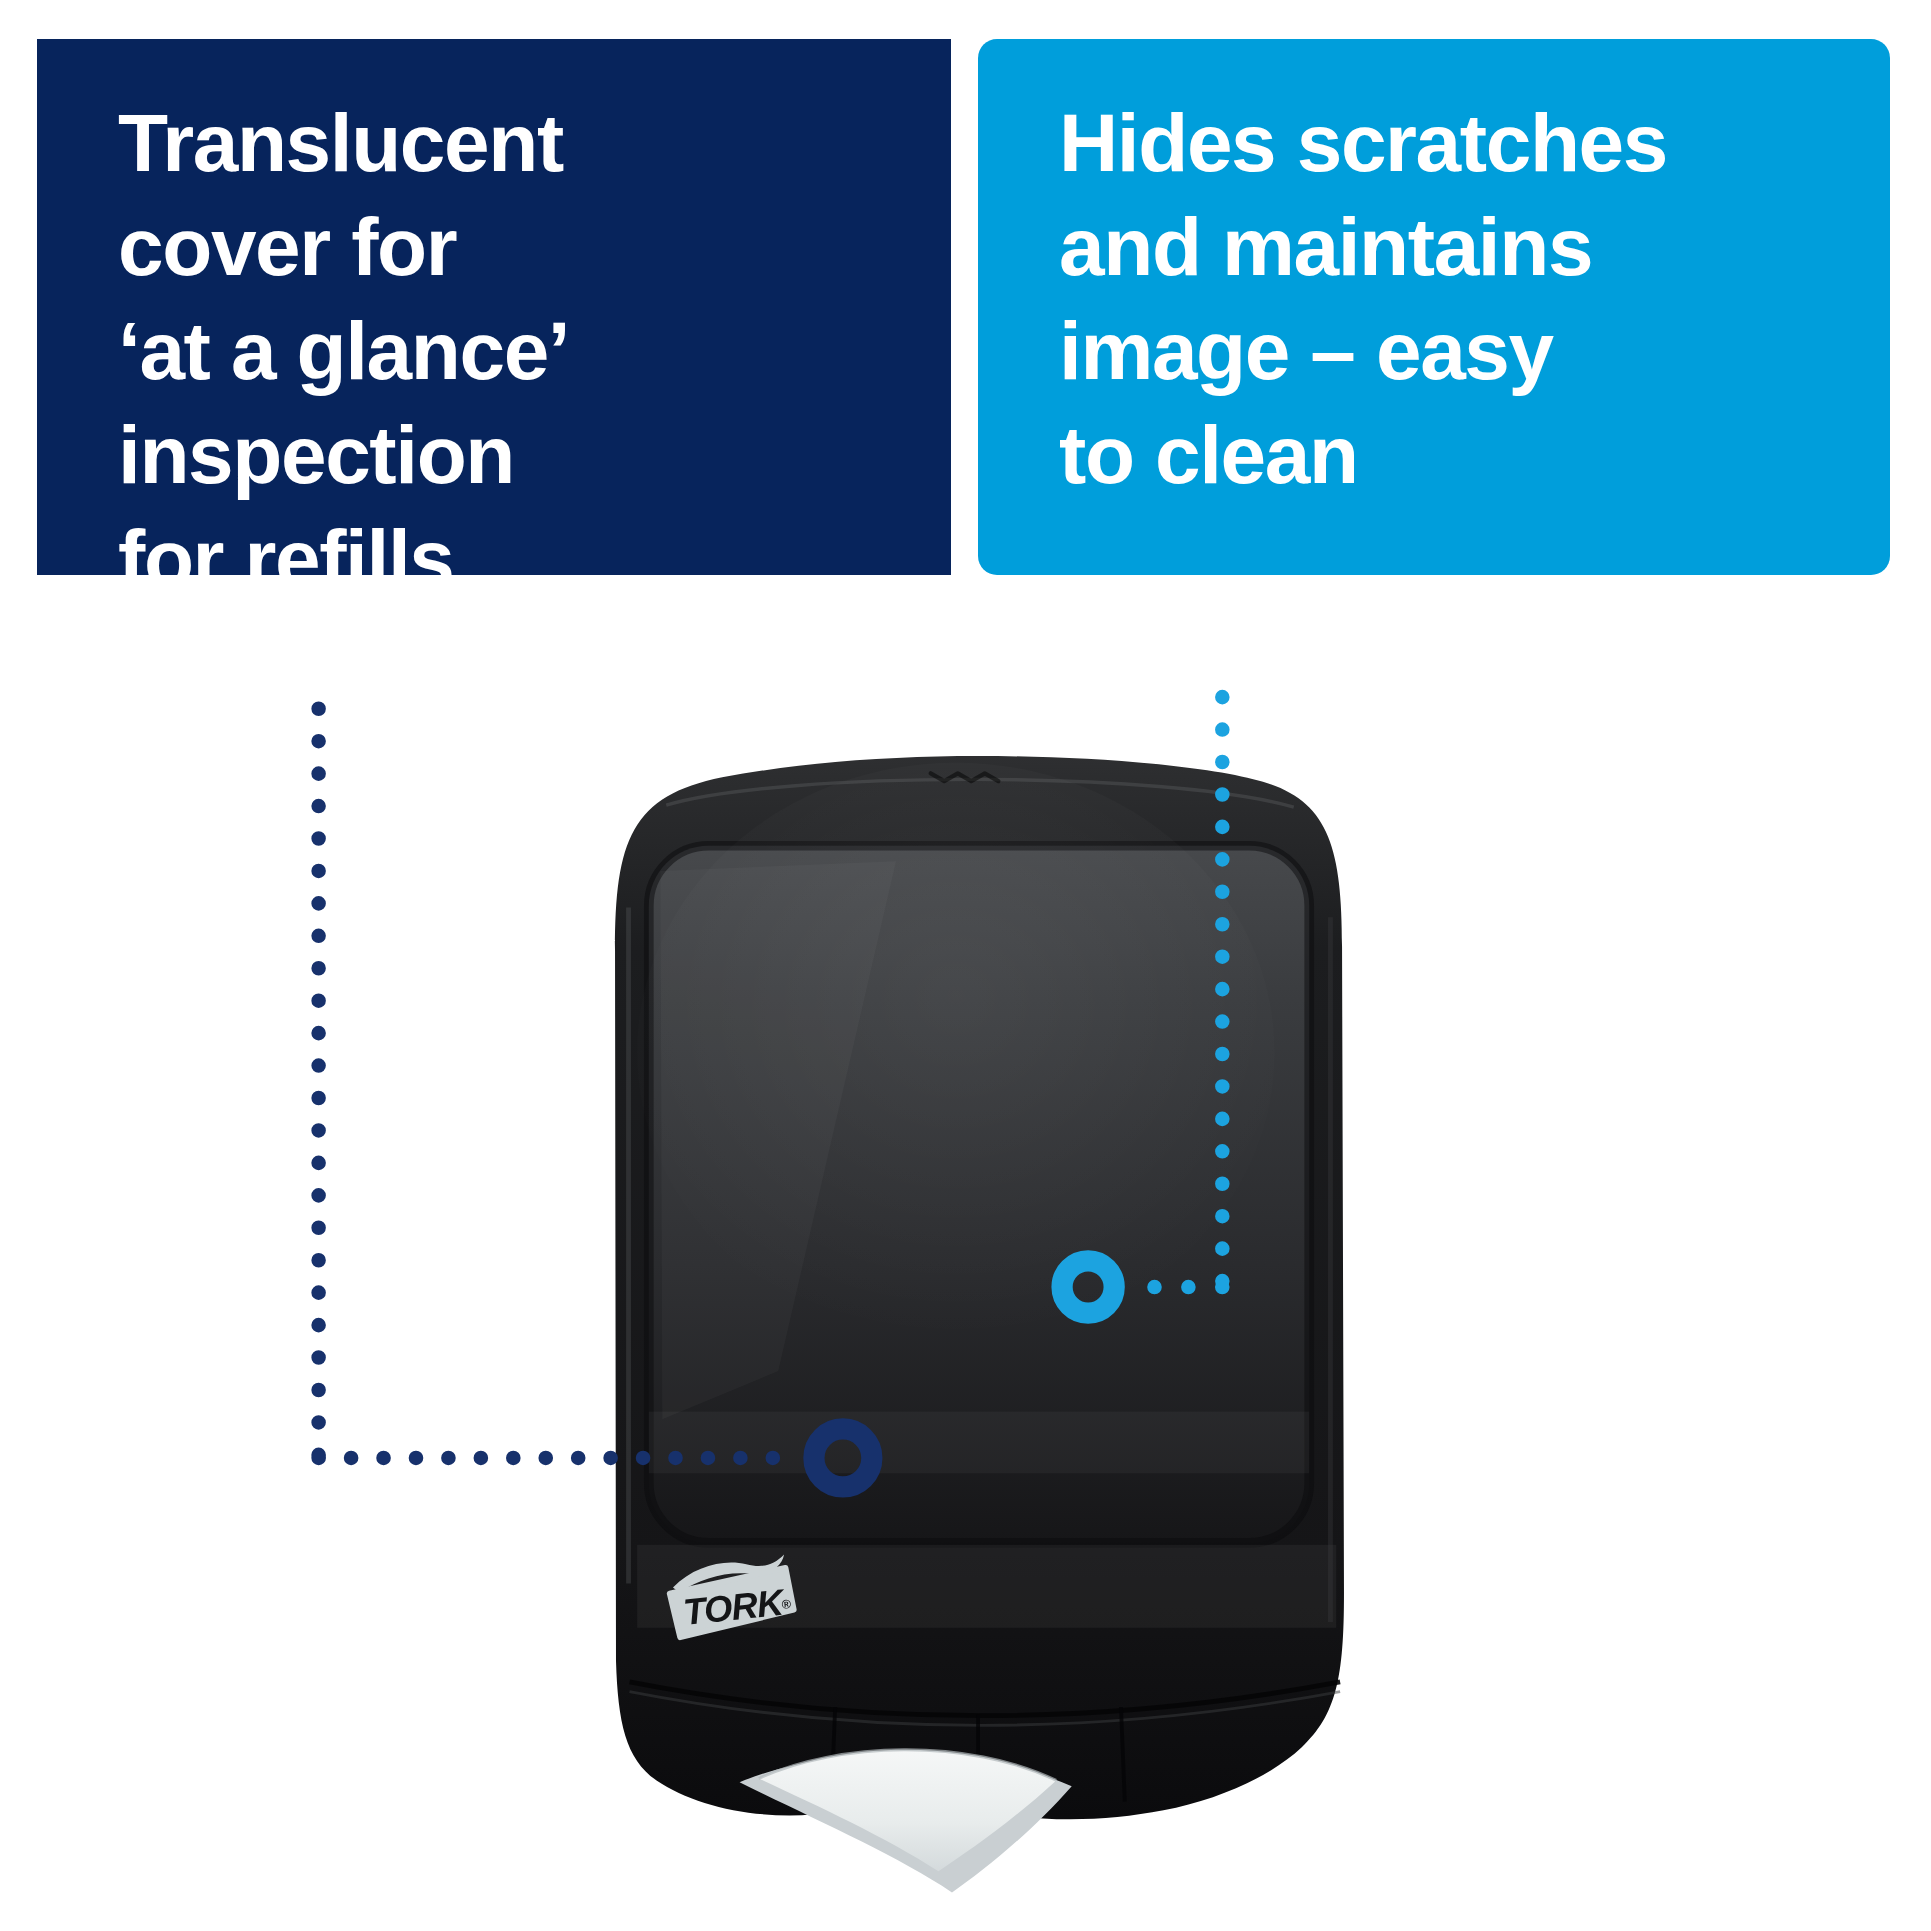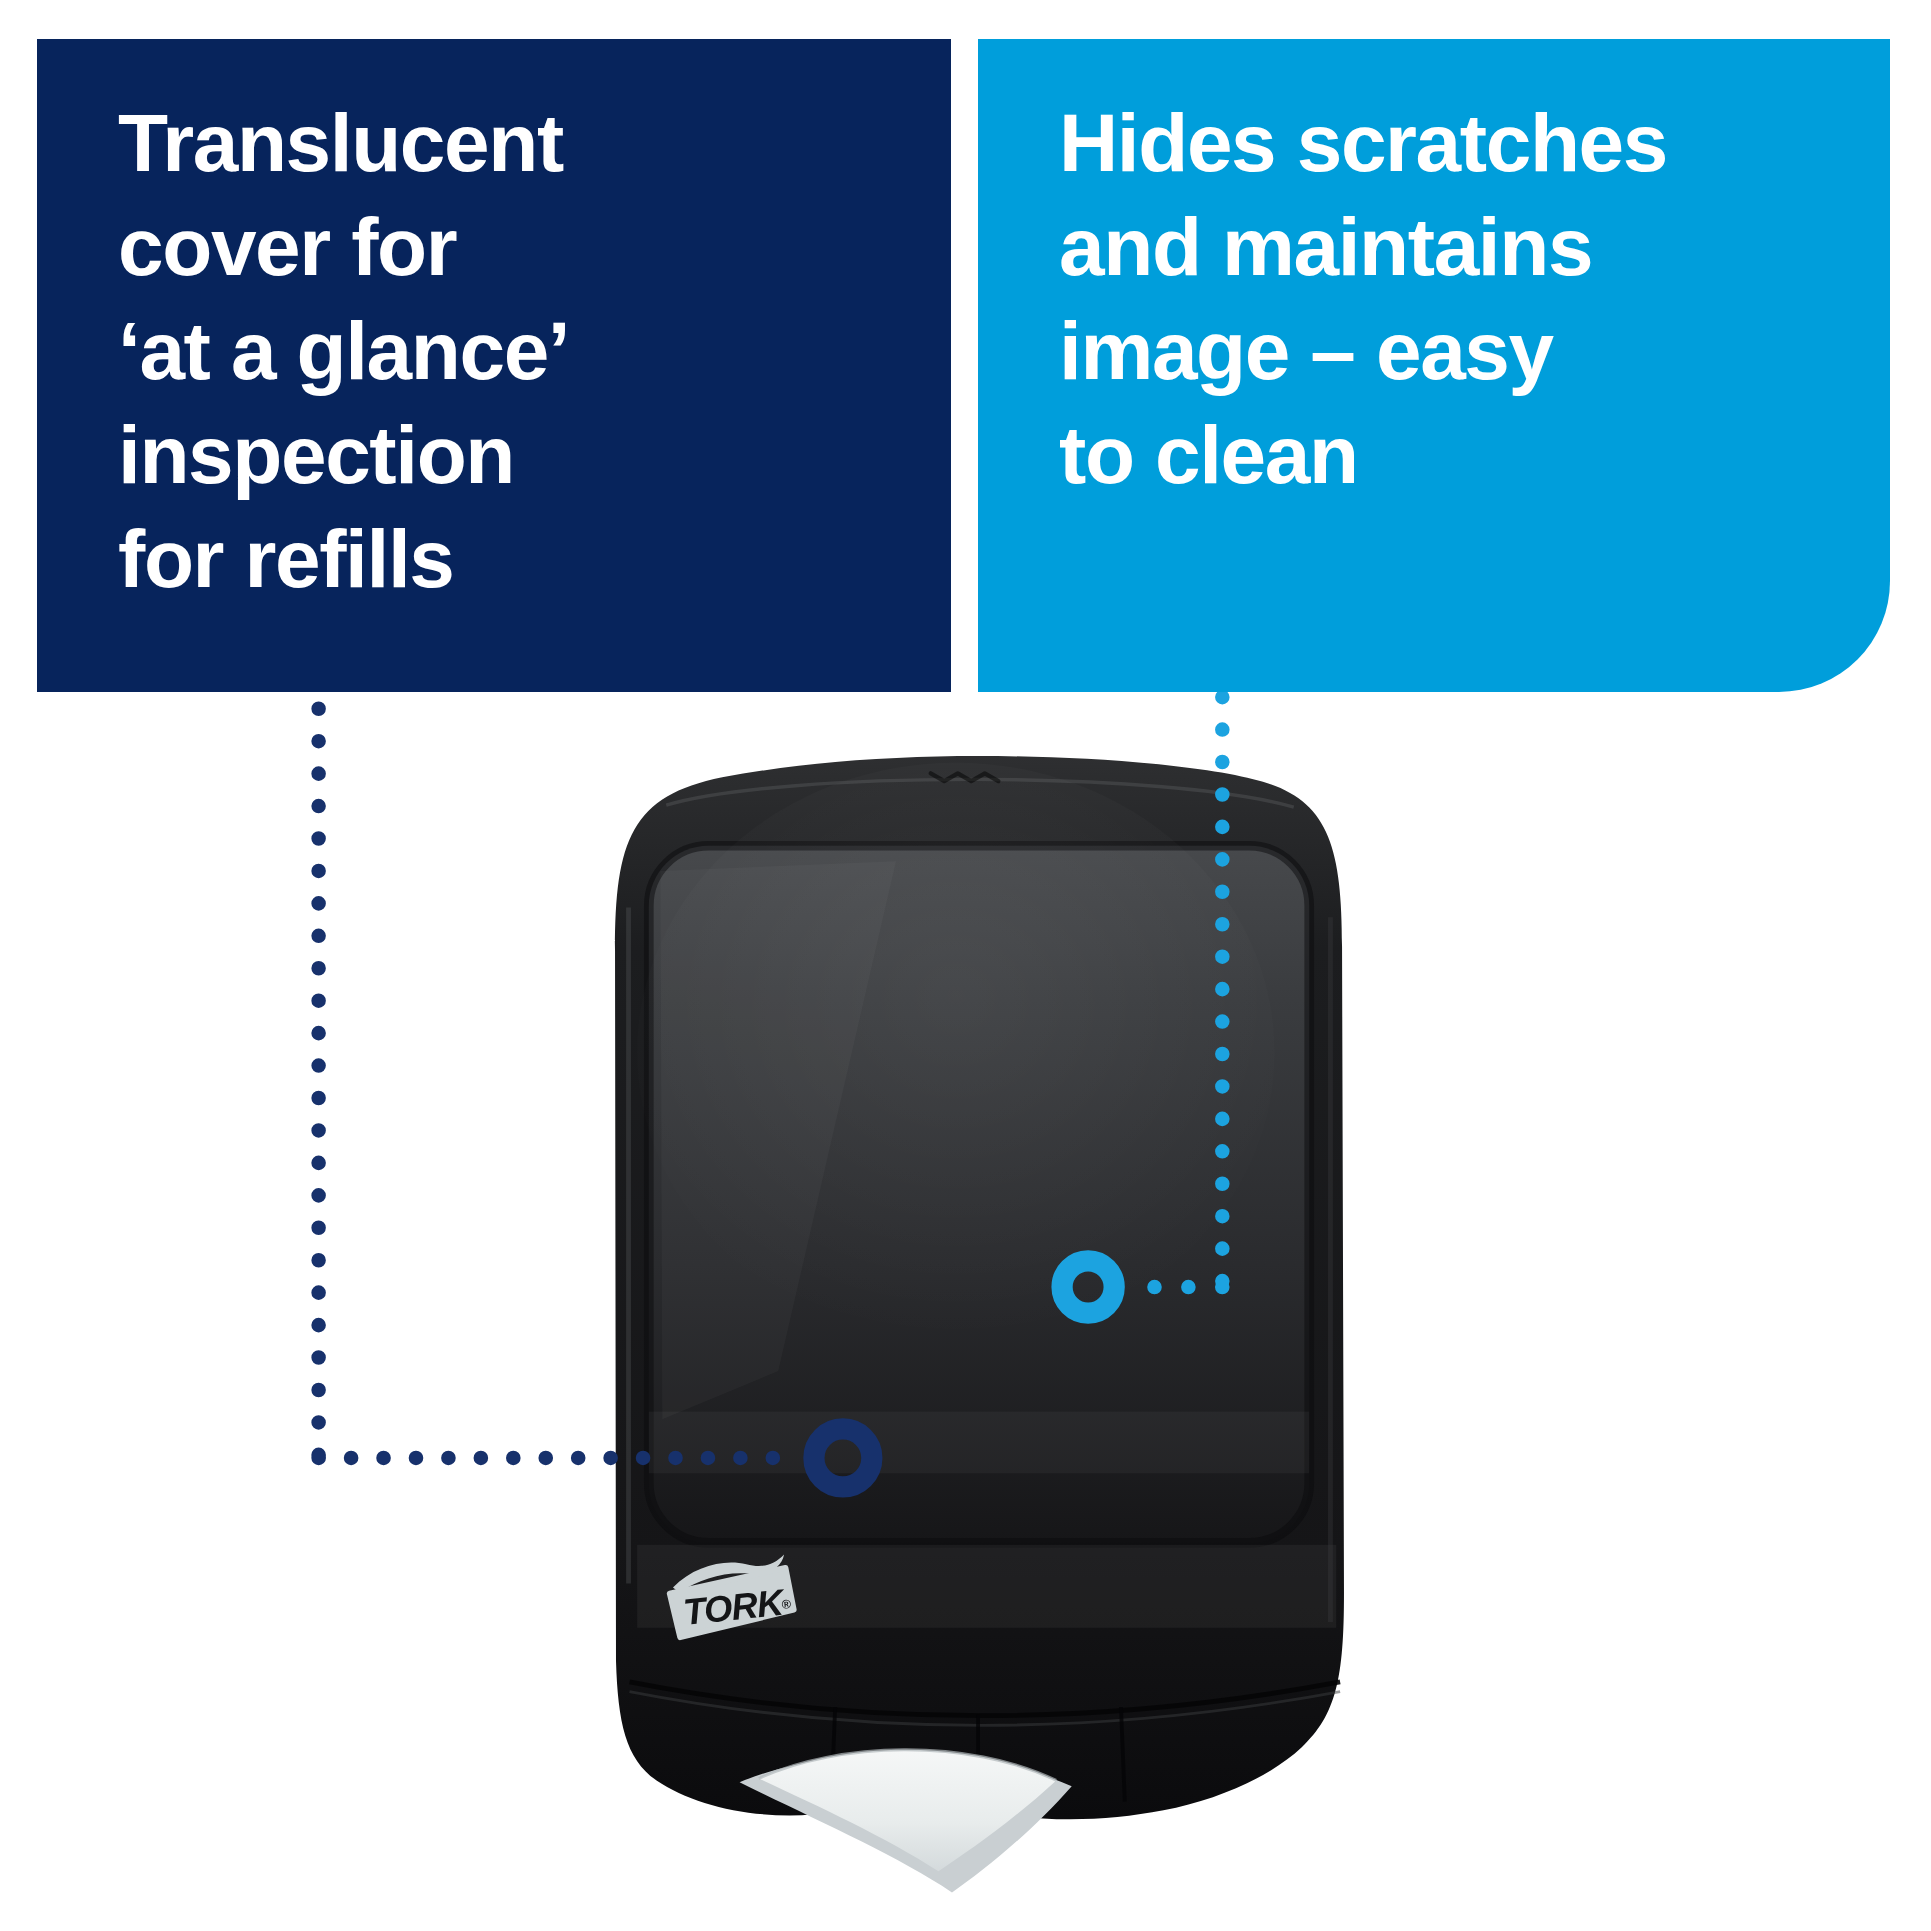--- a/index.html
+++ b/index.html
@@ -19,7 +19,7 @@
   .callout {
     position: absolute;
     top: 39px;
-    height: 653px;
+    height: 536px;
     box-sizing: border-box;
     padding: 52px 29px 0 81px;
   }

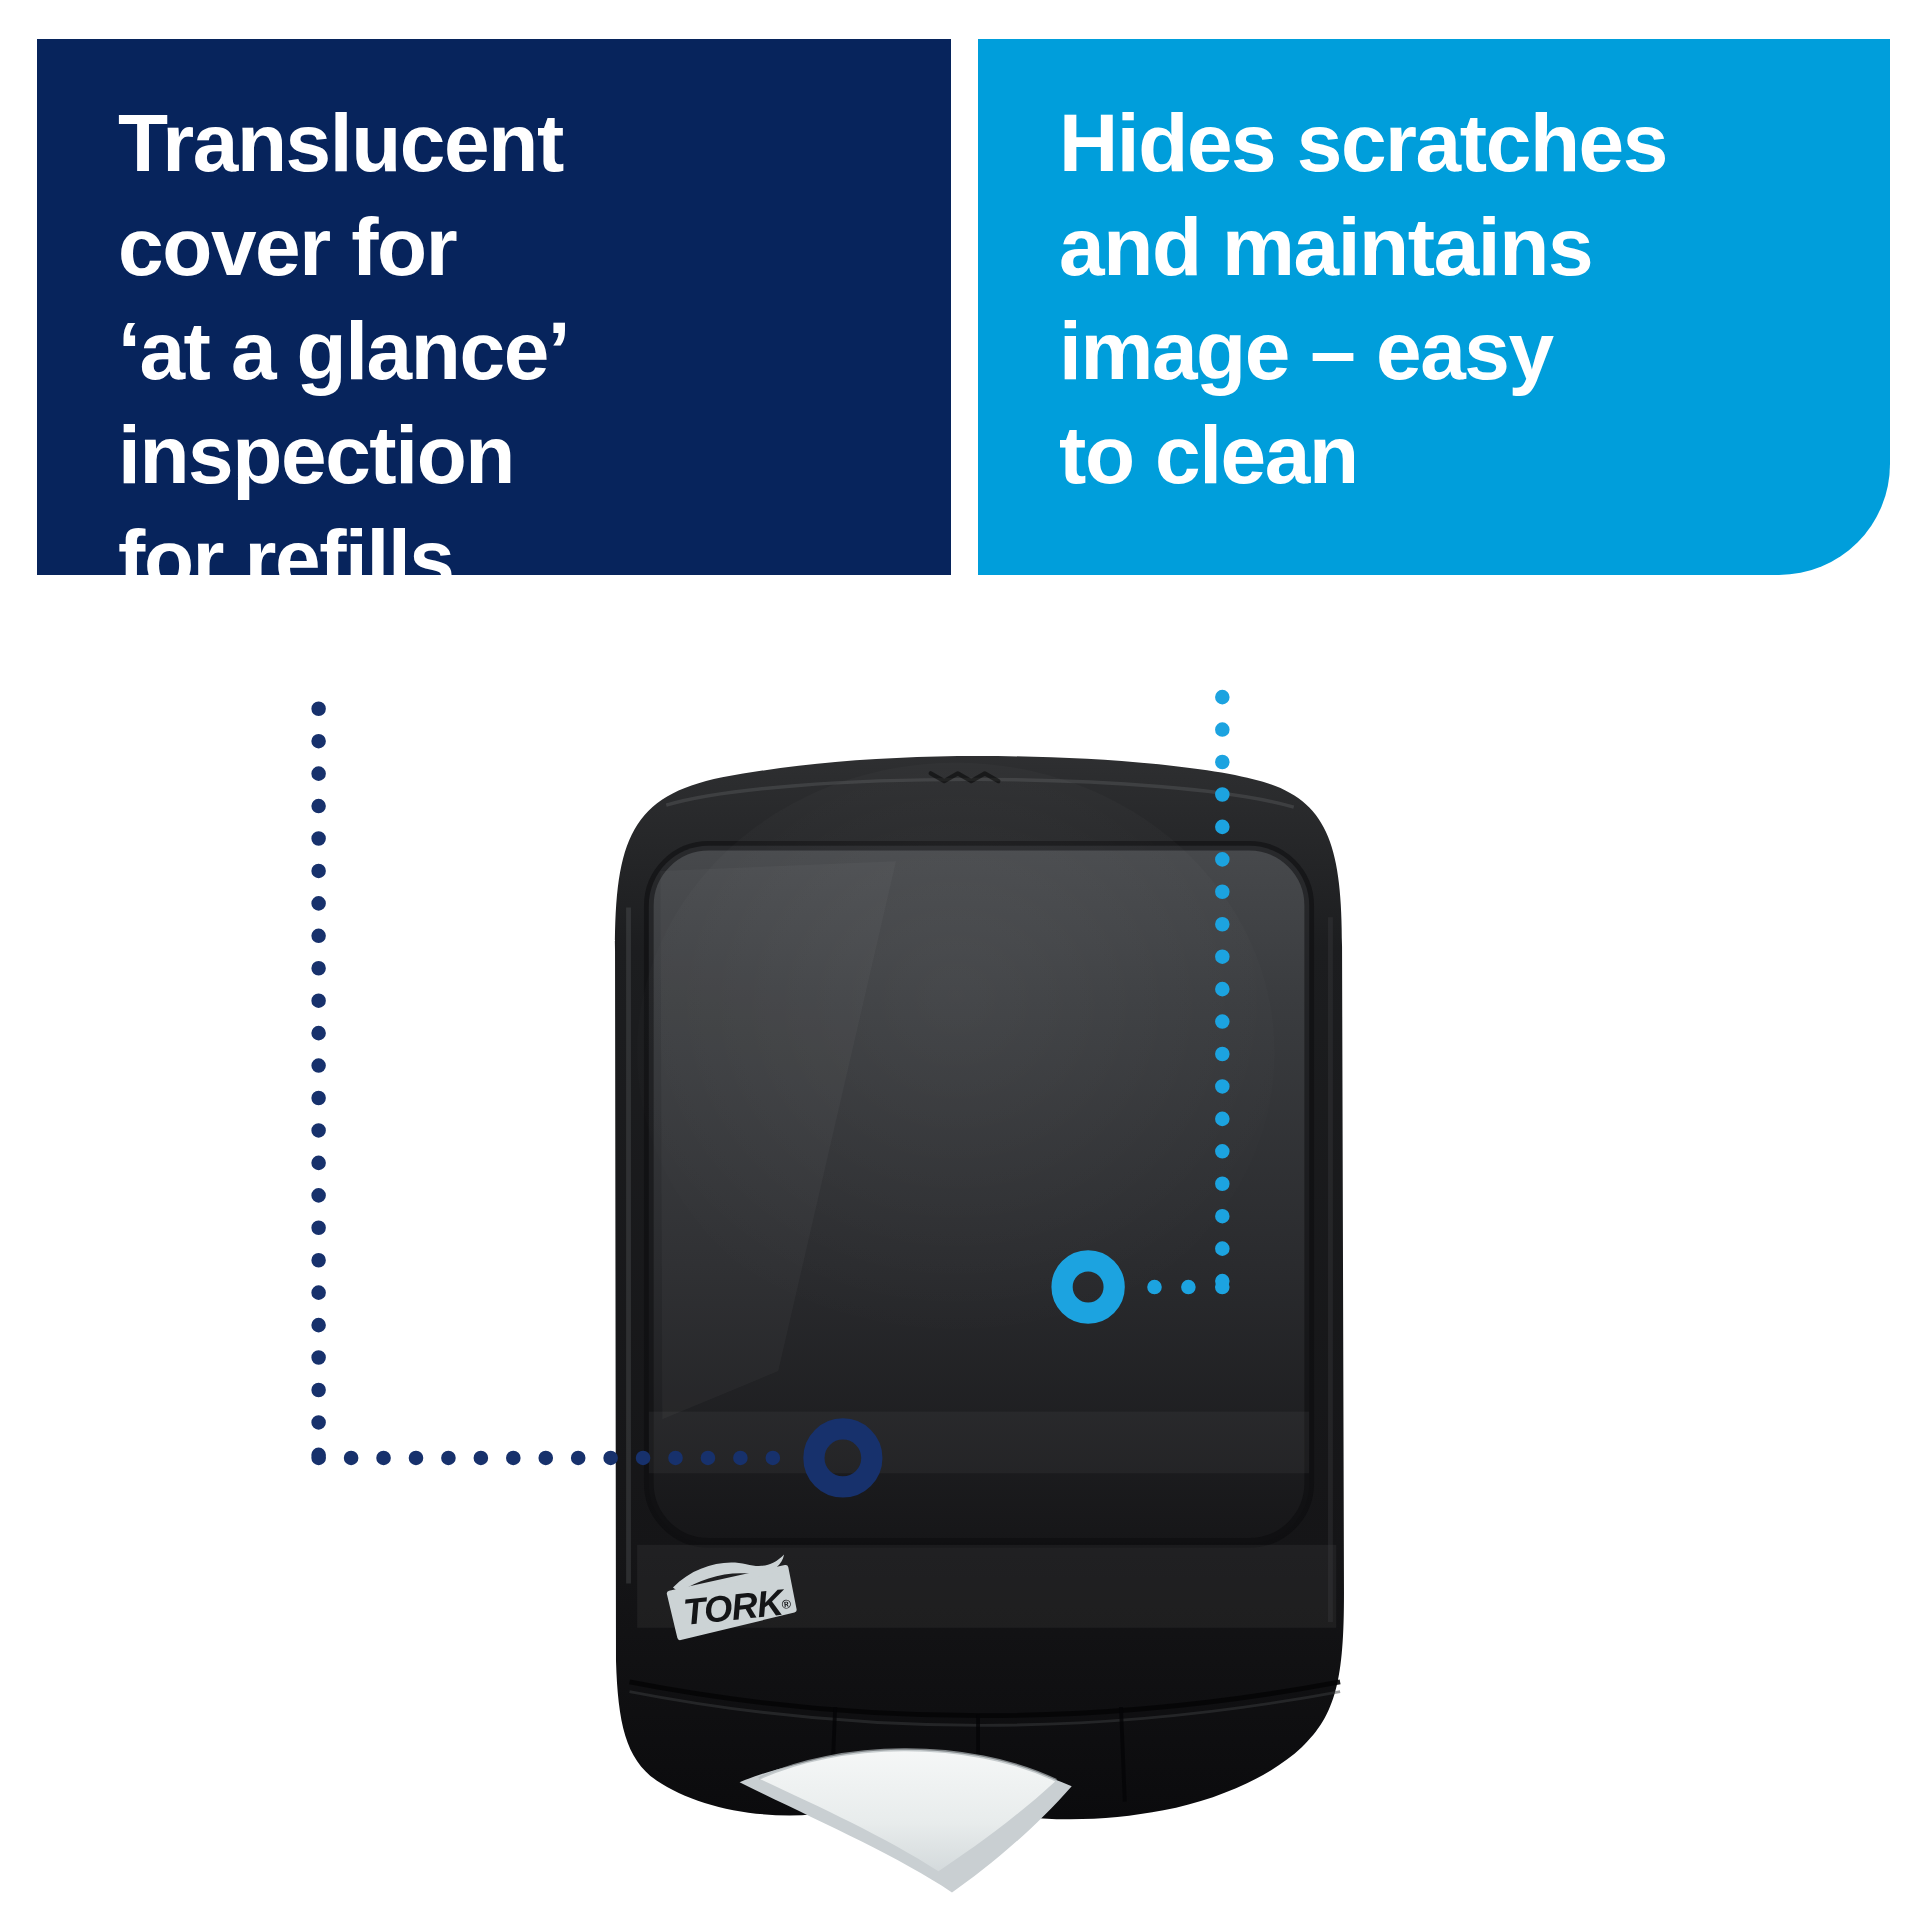--- a/index.html
+++ b/index.html
@@ -33,6 +33,7 @@
     width: 912px;
     background: var(--blue, #009EDB);
     border-bottom-right-radius: 111px;
+    border-radius: 19px;
   }
   .callout p {
     margin: 0;

